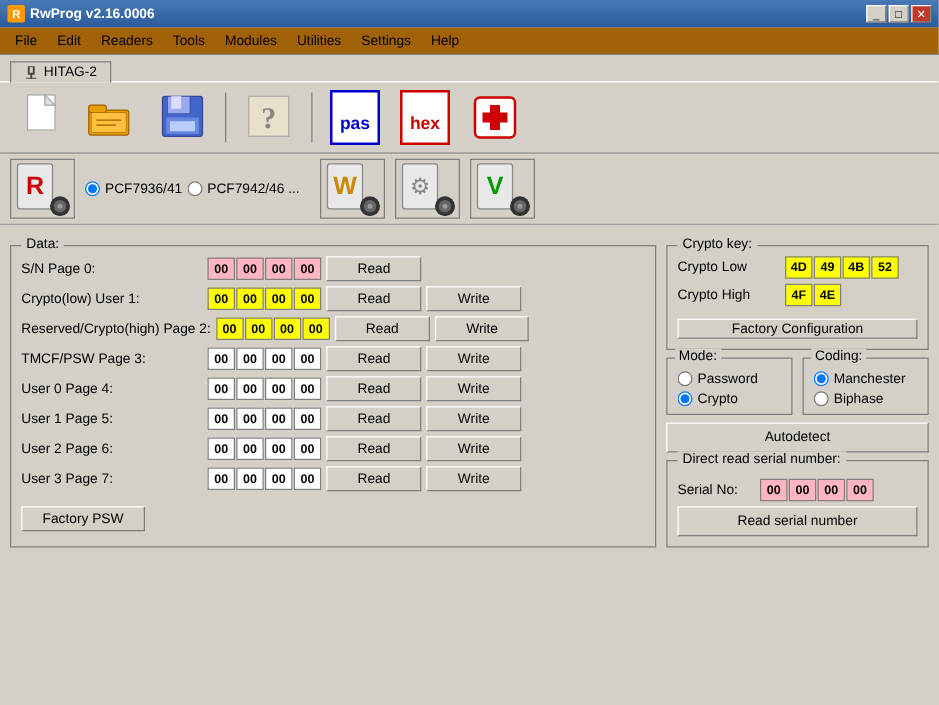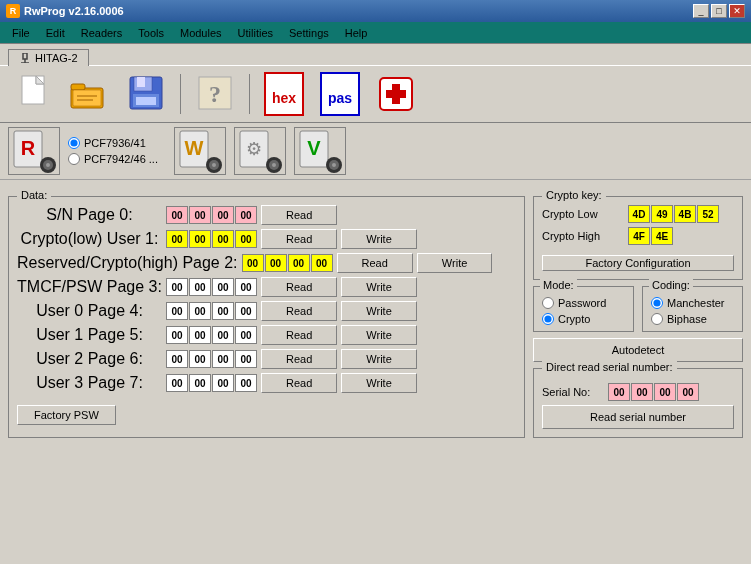--- a/index.html
+++ b/index.html
@@ -51,7 +51,7 @@
     .title-btn.close { background: #c0392b; color: white; }
     
     .menu-bar {
-      background: #0f766e;
+      background: #a16207;
       border-bottom: 1px solid #808080;
       height: 22px;
       display: flex;

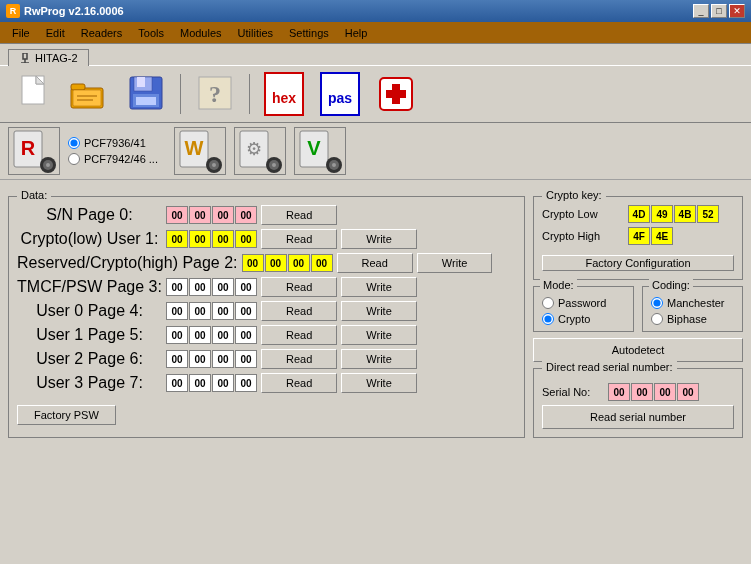--- a/index.html
+++ b/index.html
@@ -358,14 +358,14 @@
   <div class="toolbar-separator"></div>
 
   <div class="toolbar-btn">
+    <div style="border:2px solid #0000cc; padding:4px 6px; background:white;">
+      <span style="font-size:14px;font-weight:bold;color:#0000cc;">pas</span>
+    </div>
+  </div>
+
+  <div class="toolbar-btn">
     <div style="border:2px solid #cc0000; padding:4px 6px; background:white;">
       <span style="font-size:14px;font-weight:bold;color:#cc0000;">hex</span>
-    </div>
-  </div>
-
-  <div class="toolbar-btn">
-    <div style="border:2px solid #0000cc; padding:4px 6px; background:white;">
-      <span style="font-size:14px;font-weight:bold;color:#0000cc;">pas</span>
     </div>
   </div>
 

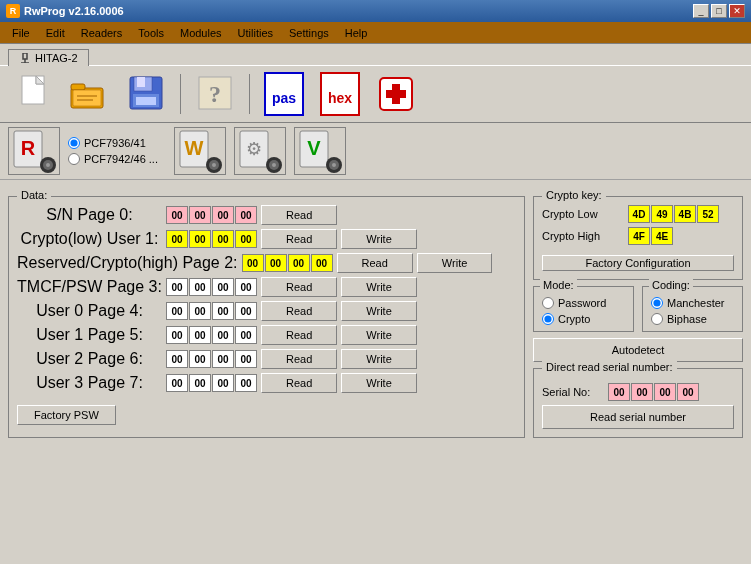--- a/index.html
+++ b/index.html
@@ -116,7 +116,7 @@
       display: flex; align-items: center; justify-content: center;
       cursor: pointer;
     }
-    .radio-group { display: flex; flex-direction: column; gap: 4px; }
+    .radio-group { display: flex; flex-direction: row; gap: 4px; }
     .radio-row { display: flex; align-items: center; gap: 4px; }
     
     .main-content {

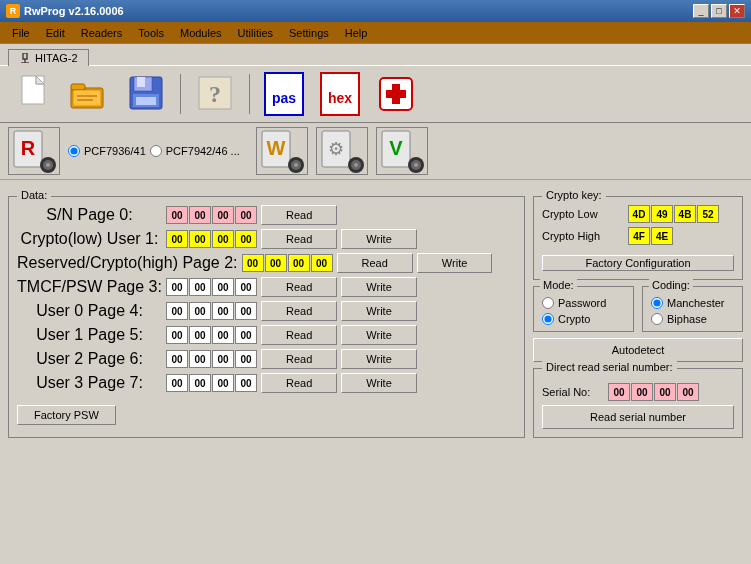--- a/index.html
+++ b/index.html
@@ -148,9 +148,9 @@
       gap: 4px;
     }
     .data-row-label {
-      text-align: center;
+      text-align: left;
       min-width: 145px;
-      font-size: 16px;
+      font-size: 11px;
     }
     .hex-box {
       width: 22px; height: 18px;

